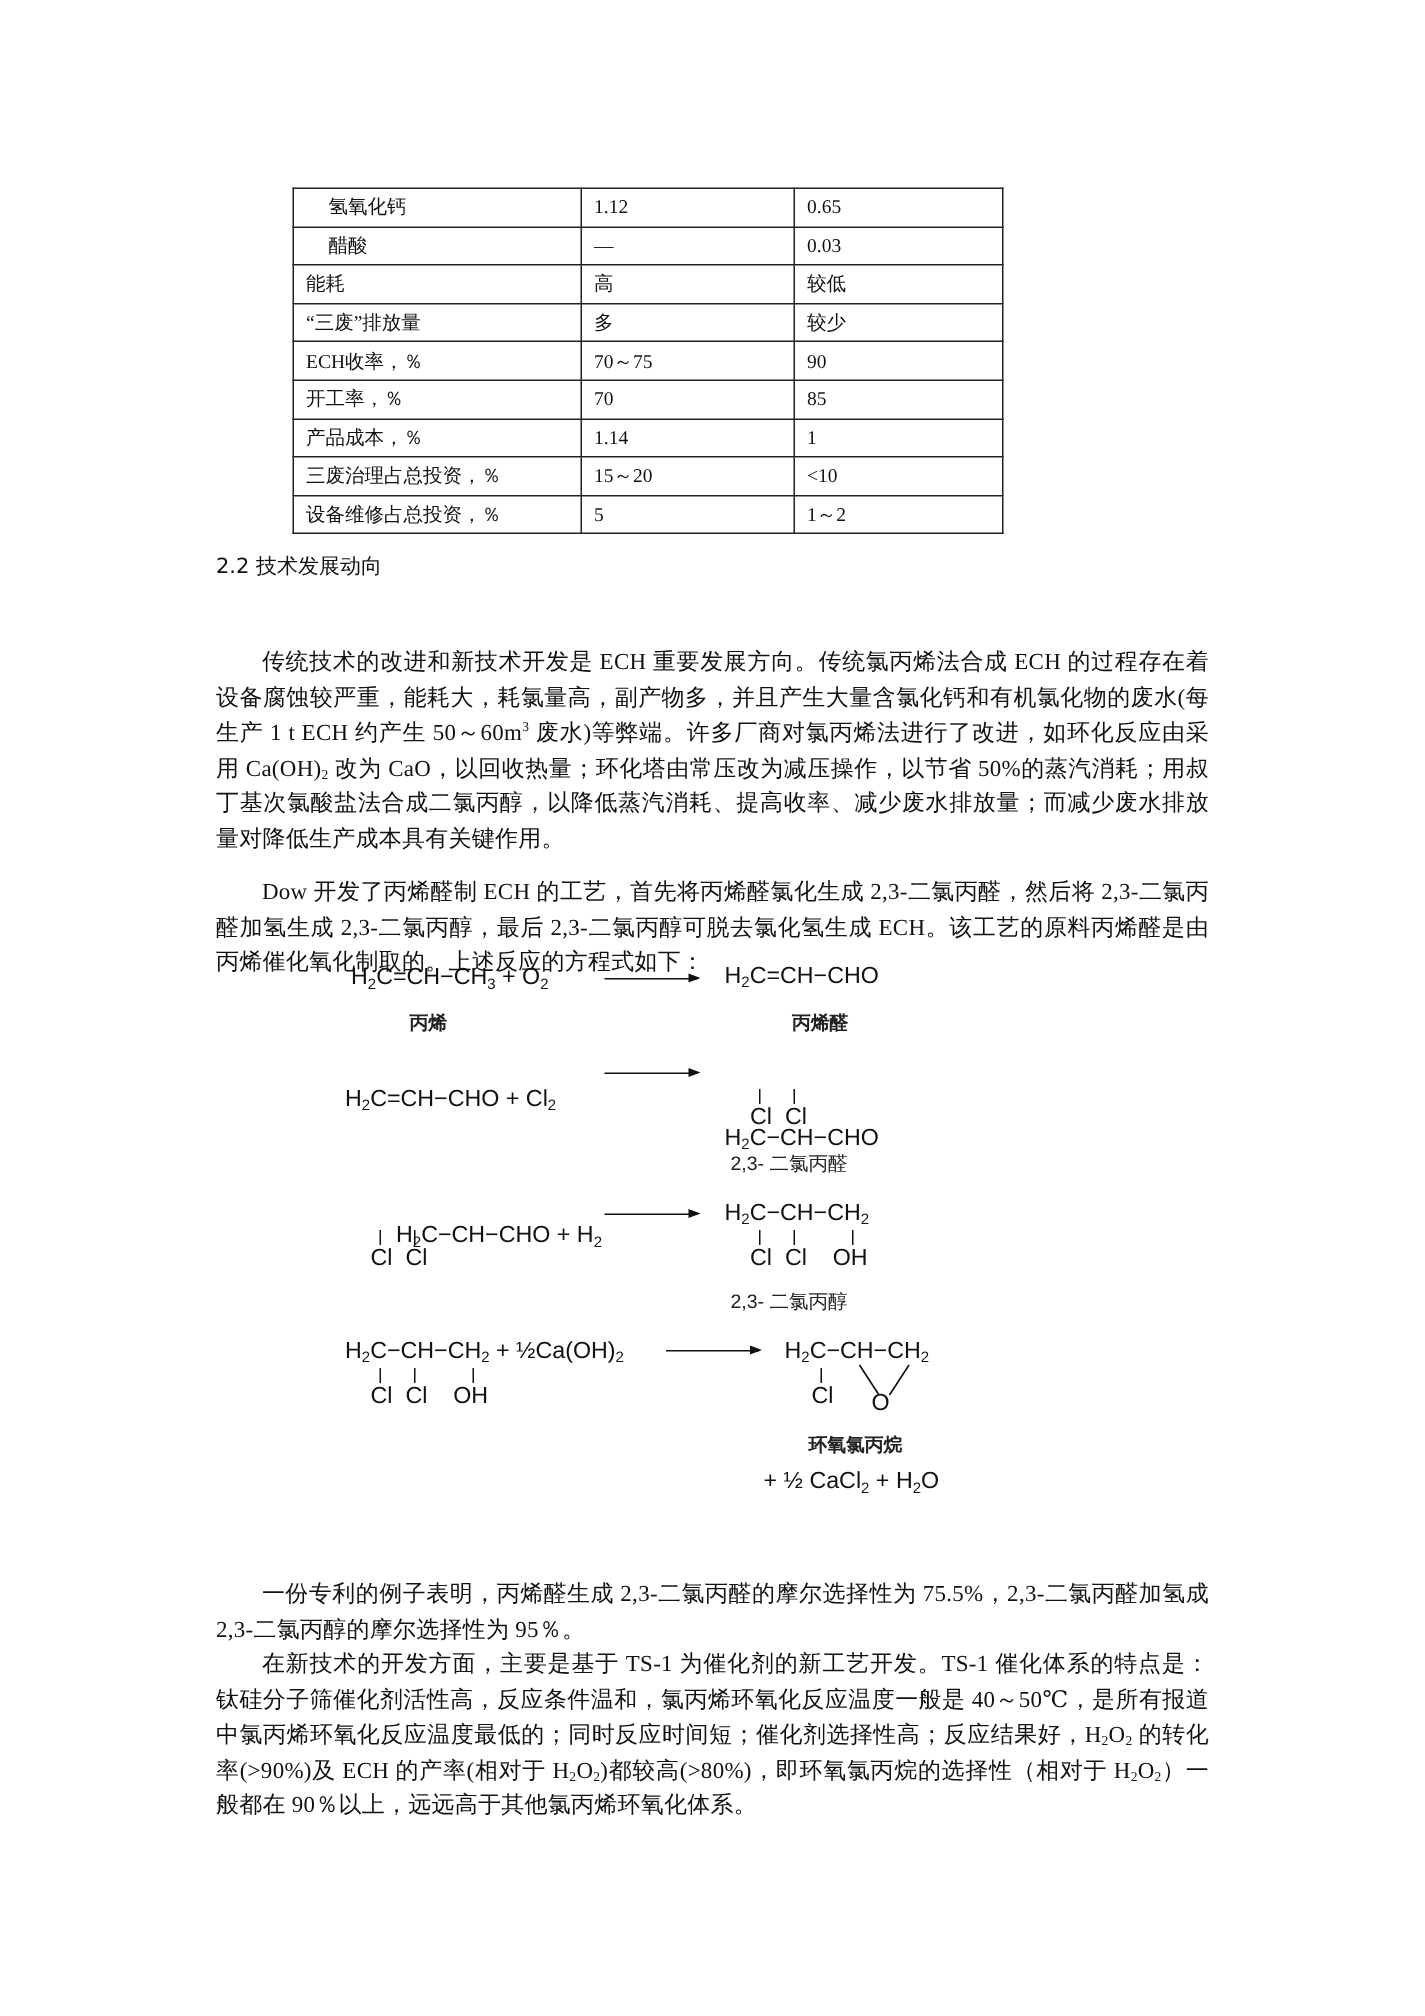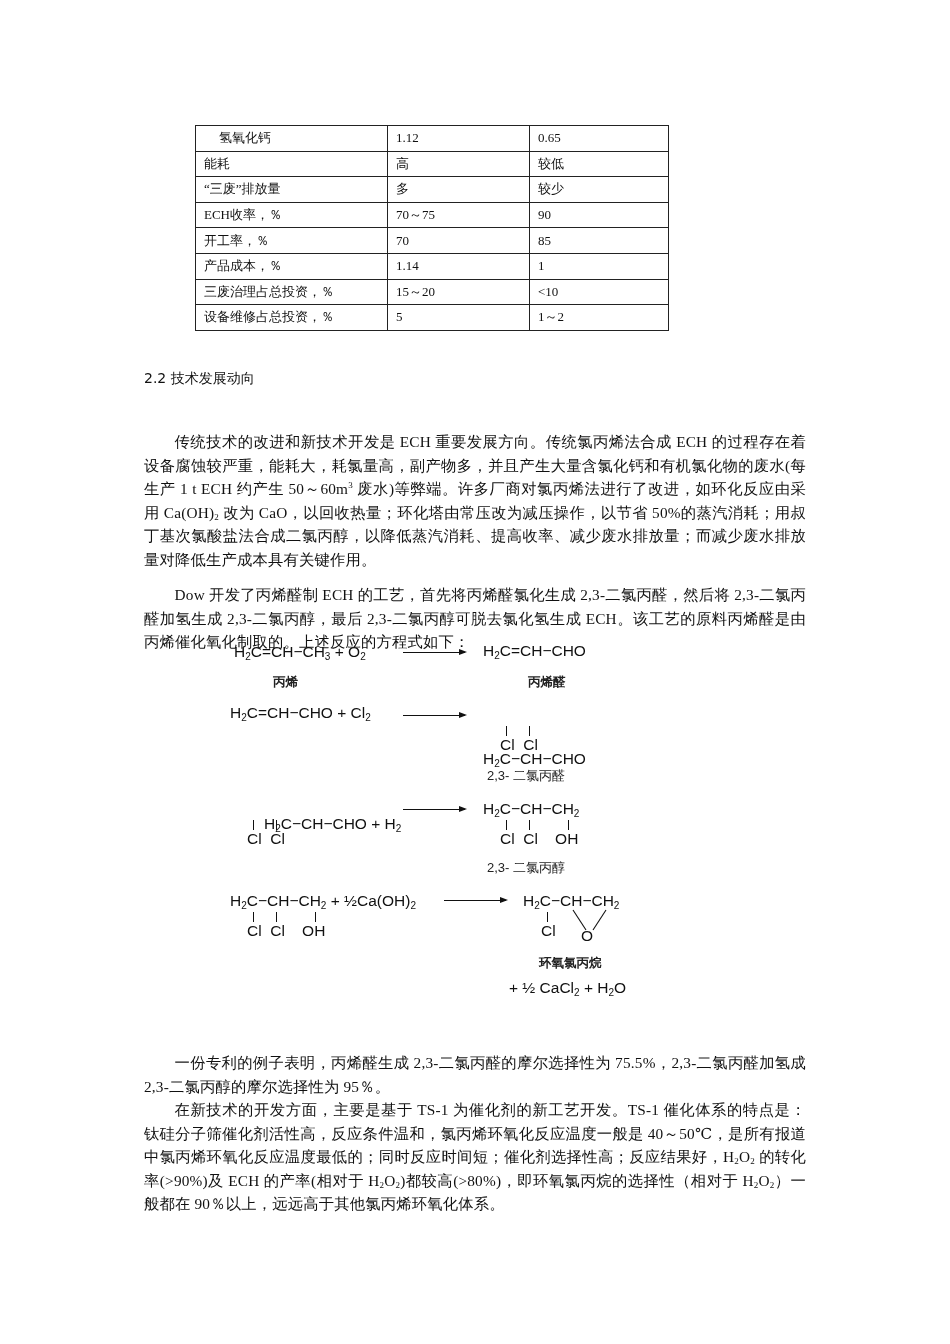--- a/index.html
+++ b/index.html
@@ -70,6 +70,11 @@
           <td class="c0 indent">氢氧化钙</td>
           <td class="c1">1.12</td>
           <td class="c2">0.65</td>
+        </tr>
+        <tr>
+          <td class="c0 indent">醋酸</td>
+          <td class="c1">—</td>
+          <td class="c2">0.03</td>
         </tr>
         <tr>
           <td class="c0">能耗</td>

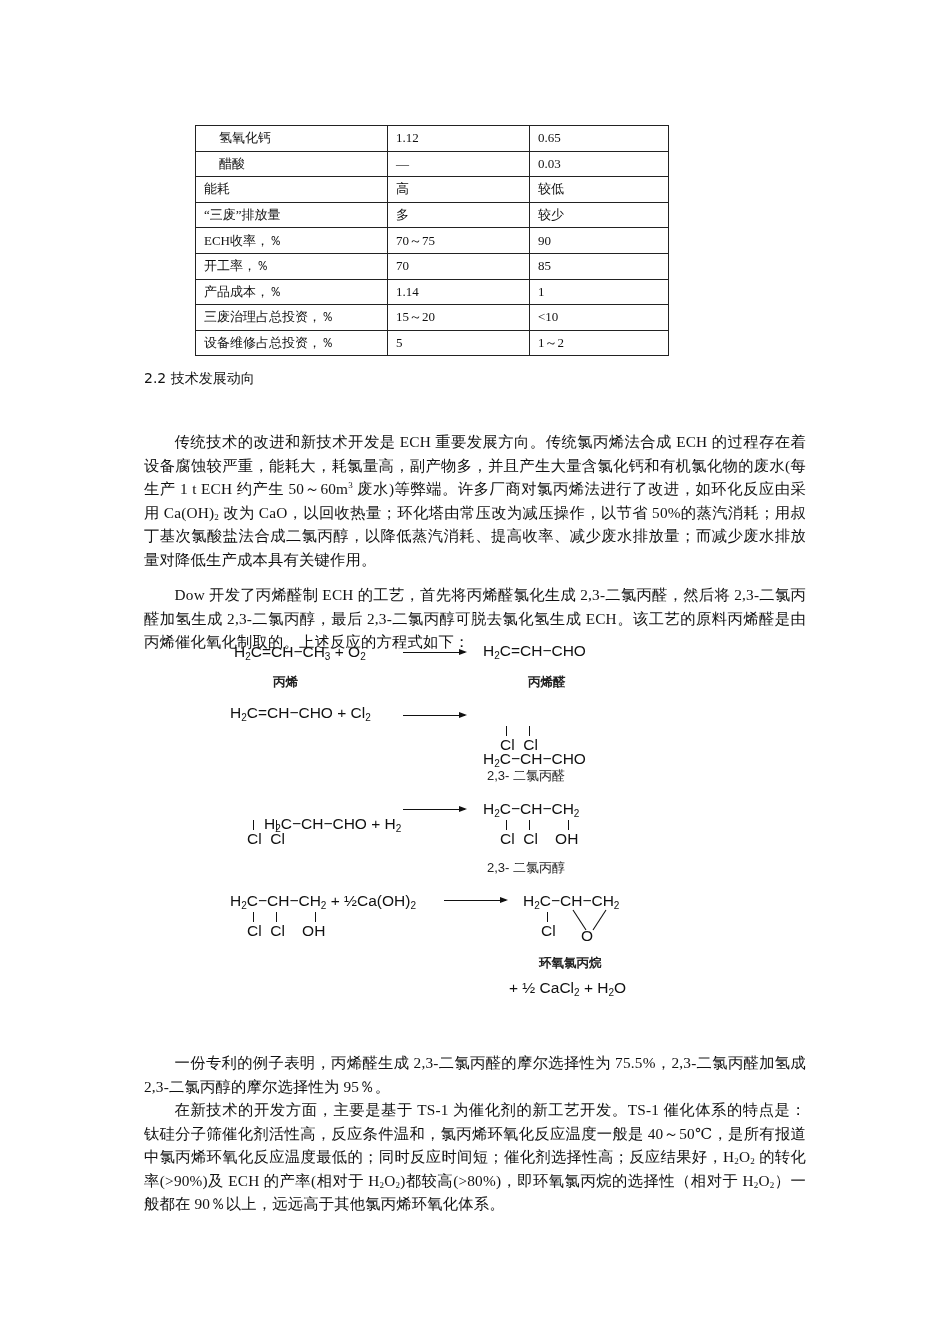--- a/index.html
+++ b/index.html
@@ -128,7 +128,7 @@
     <div class="chem-label" style="left:53px; top:42px;">丙烯</div>
     <div class="chem-label" style="left:292px; top:42px;padding-left:16px;">丙烯醛</div>
 
-    <div class="chem" style="left:10px; top:72px;">H<sub>2</sub>C=CH−CHO + Cl<sub>2</sub></div>
+    <div class="chem" style="left:10px; top:92px;">H<sub>2</sub>C=CH−CHO + Cl<sub>2</sub></div>
     <div class="arrow" style="left:183px; top:83px; width:62px;"></div>
     <div class="chem" style="left:263px; top:74px;margin-top:44px;">H<sub>2</sub>C−CH−CHO</div>
     <div class="bond-v" style="left:286px; top:94px;"></div>

